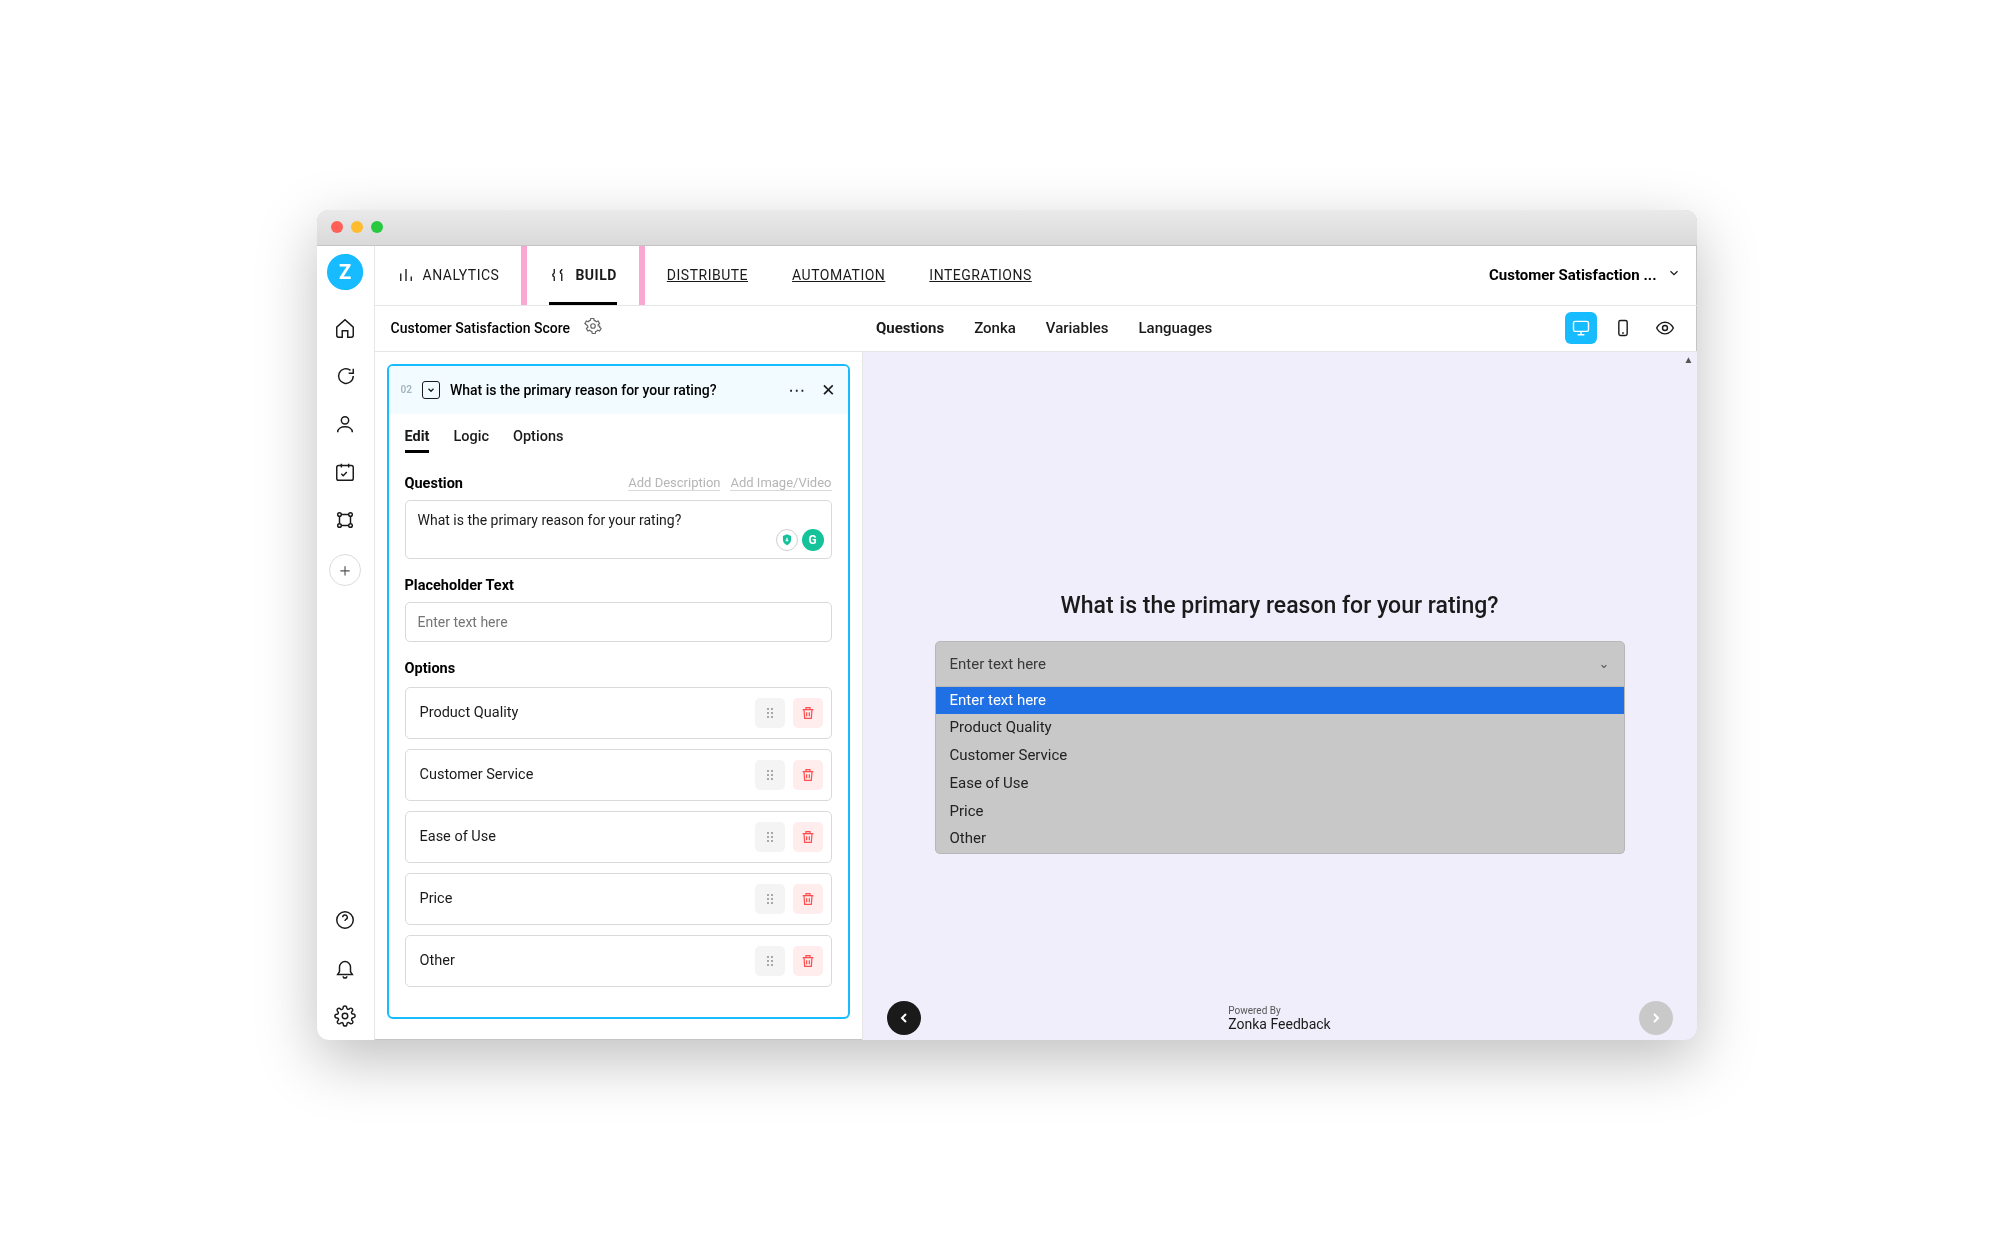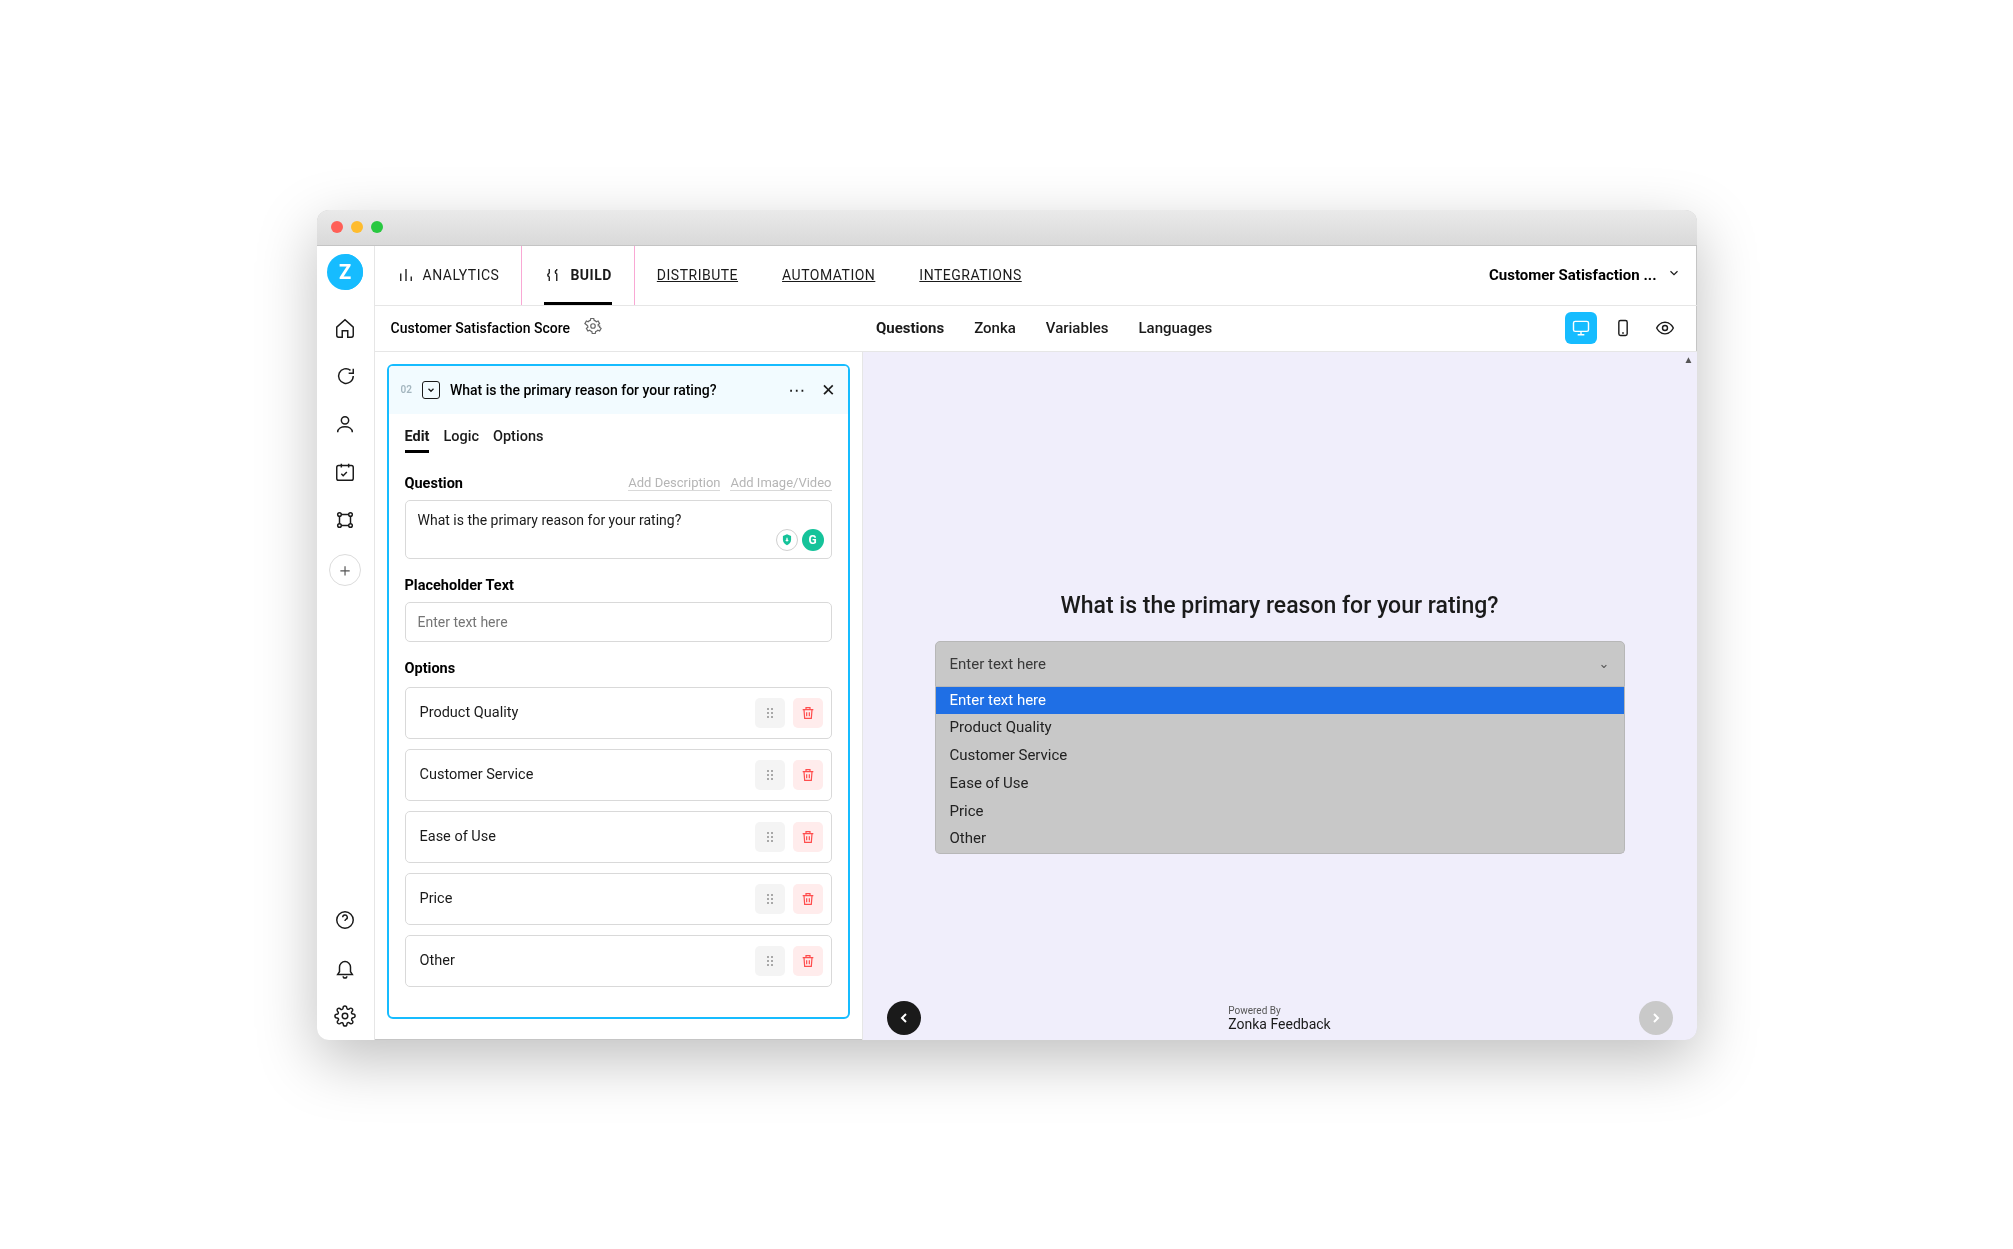--- a/index.html
+++ b/index.html
@@ -24,7 +24,7 @@
 .main { flex: 1; display: flex; flex-direction: column; min-width: 0; }
 
 .topnav { height: 60px; flex: 0 0 60px; border-bottom: 1px solid #e6e6e6; display: flex; align-items: stretch; }
-.topnav-item { display: flex; align-items: center; gap: 8px; padding: 0 22px; font-size: 14px; letter-spacing: 0.5px; color: #1a1a1a; cursor: pointer; border-right: 1px solid #f9a8d4; }
+.topnav-item { display: flex; align-items: center; gap: 8px; padding: 0 22px; font-size: 14px; letter-spacing: 0.5px; color: #1a1a1a; cursor: pointer; border-right: 6px solid #f9a8d4; }
 .topnav-item.no-border { border-right: none; text-decoration: underline; }
 .topnav-item.active { font-weight: 700; position: relative; }
 .topnav-item.active::after { content:""; position:absolute; left:22px; right:22px; bottom:0; height:3px; background:#000; }

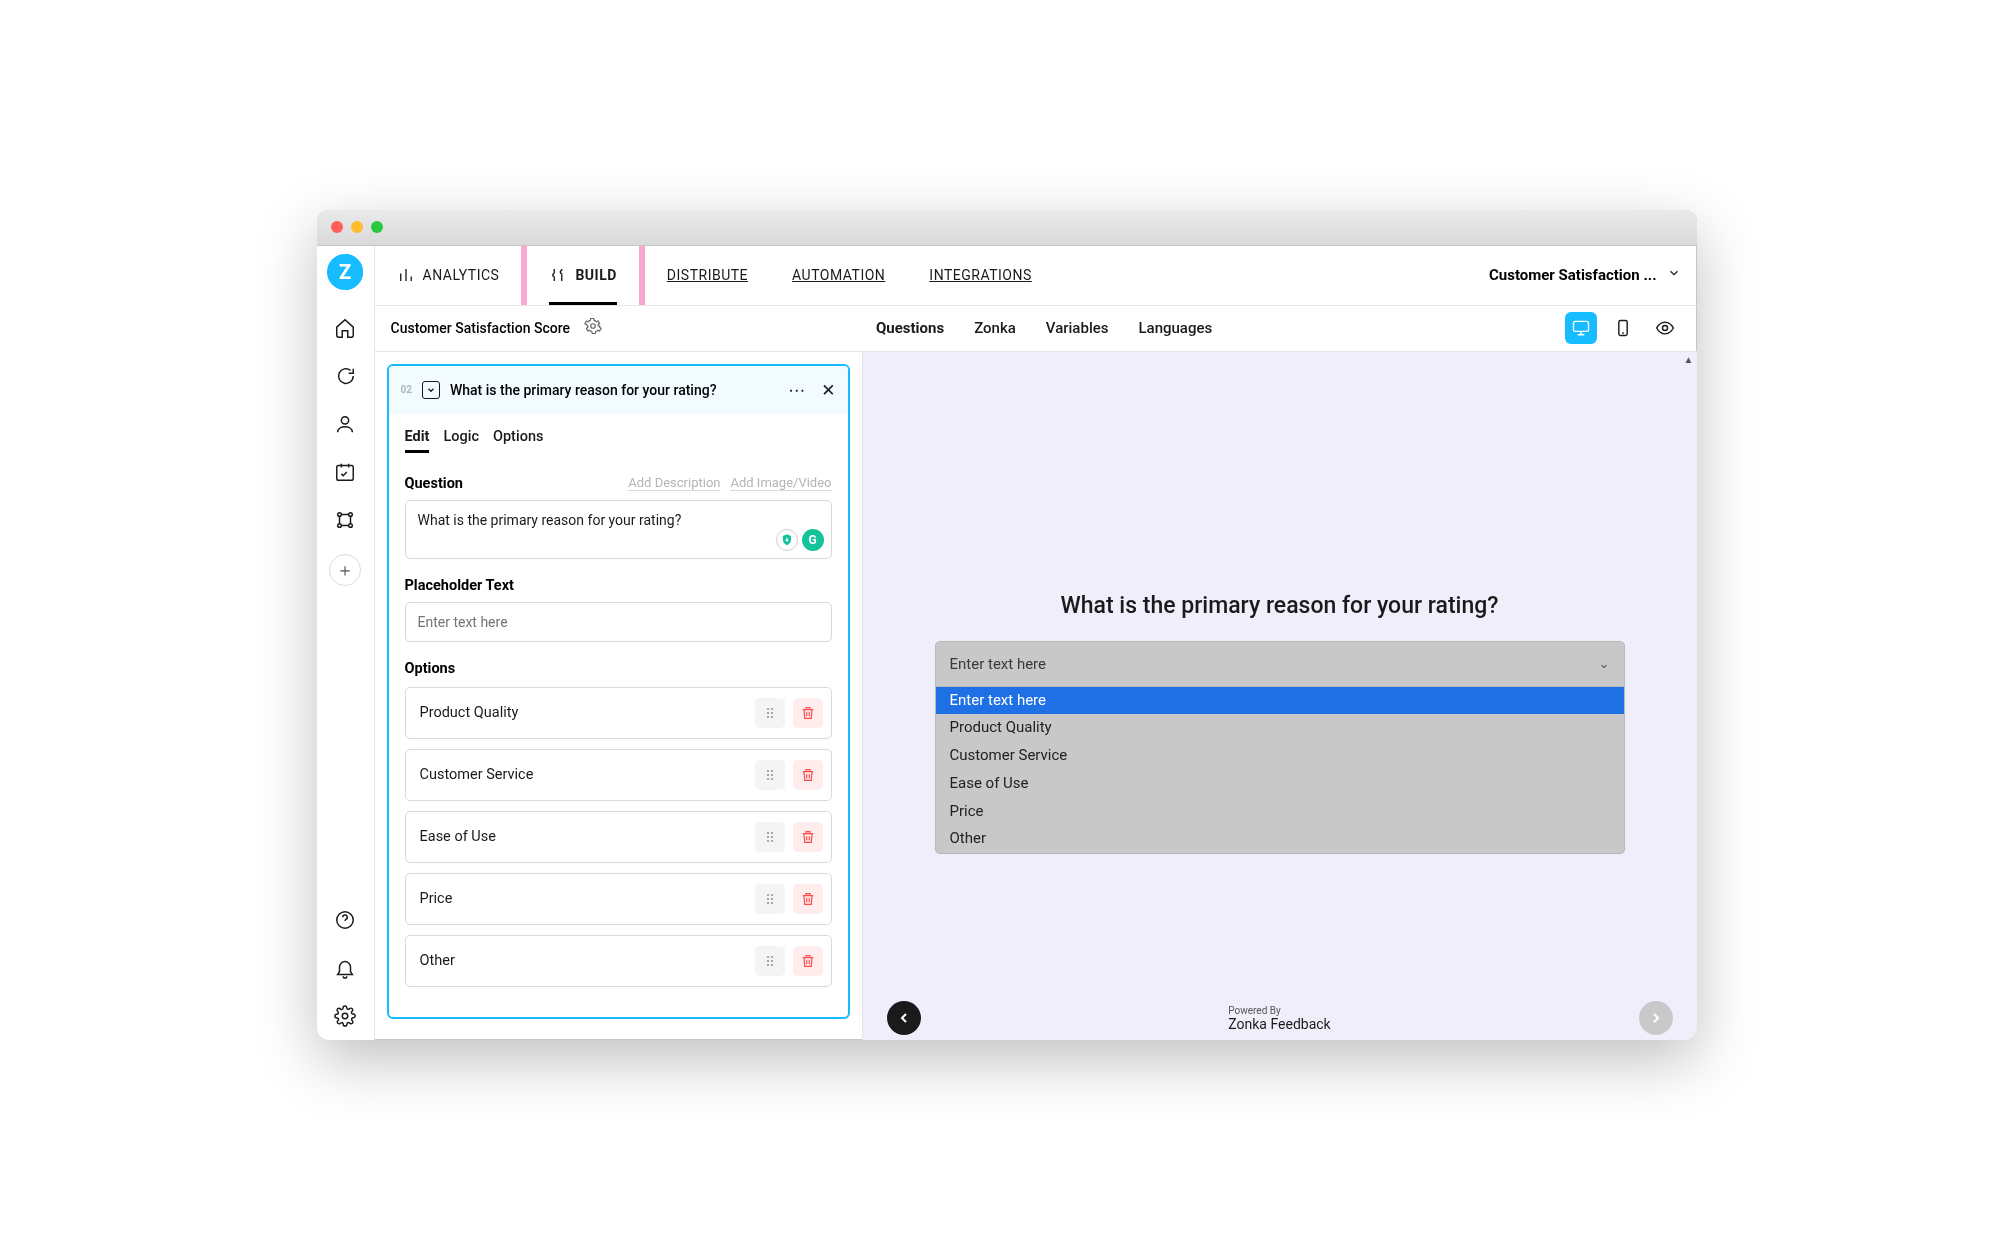--- a/index.html
+++ b/index.html
@@ -57,7 +57,7 @@
 .qheader-actions span { cursor:pointer; font-size:17px; }
 
 .qbody { padding: 14px 16px 20px; }
-.inner-tabs { display:flex; gap:14px; margin-bottom: 22px; }
+.inner-tabs { display:flex; gap:24px; margin-bottom: 22px; }
 .inner-tab { font-size:14.5px; font-weight:500; cursor:pointer; padding-bottom:8px; position:relative; color:#1a1a1a; }
 .inner-tab.active { font-weight:700; }
 .inner-tab.active::after { content:""; position:absolute; left:0; right:0; bottom:0; height:3px; background:#000; }

